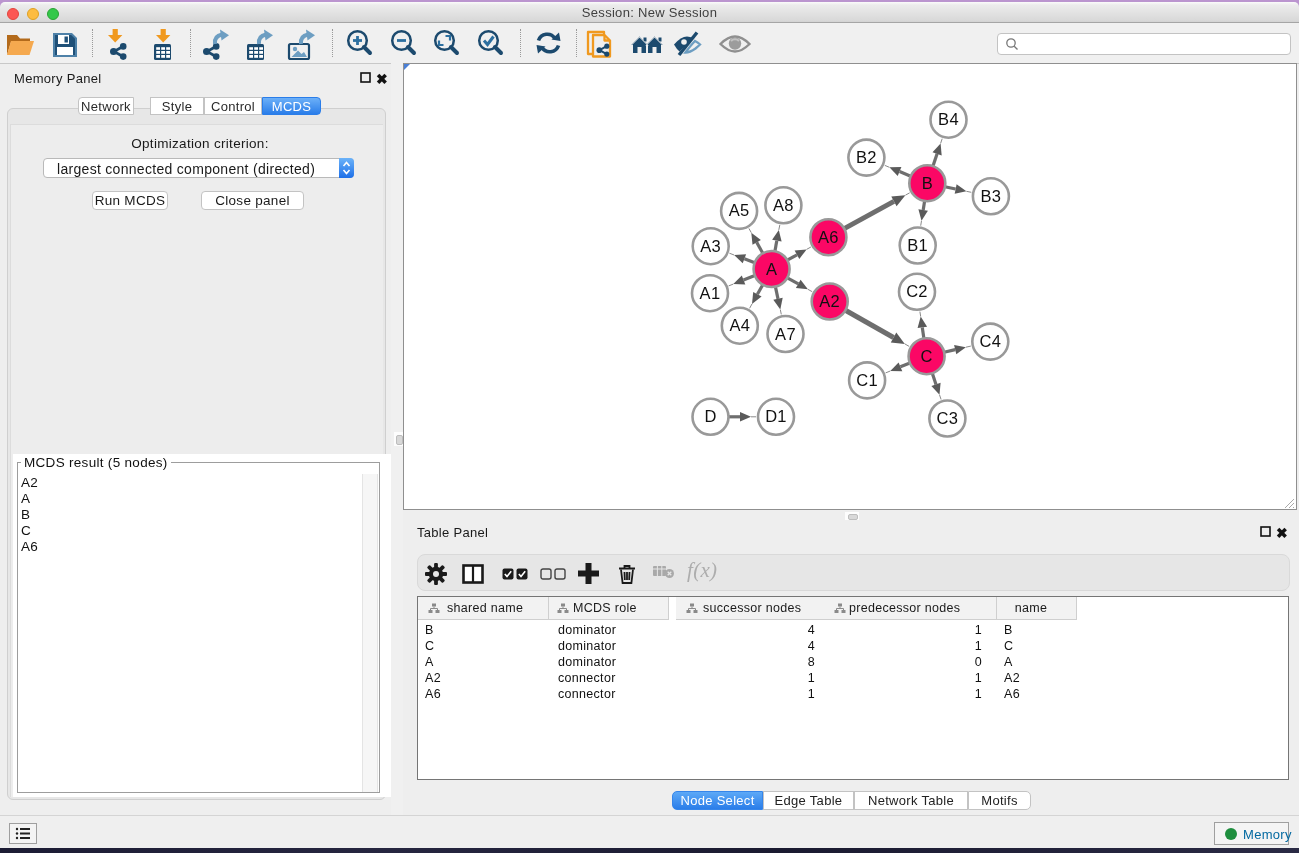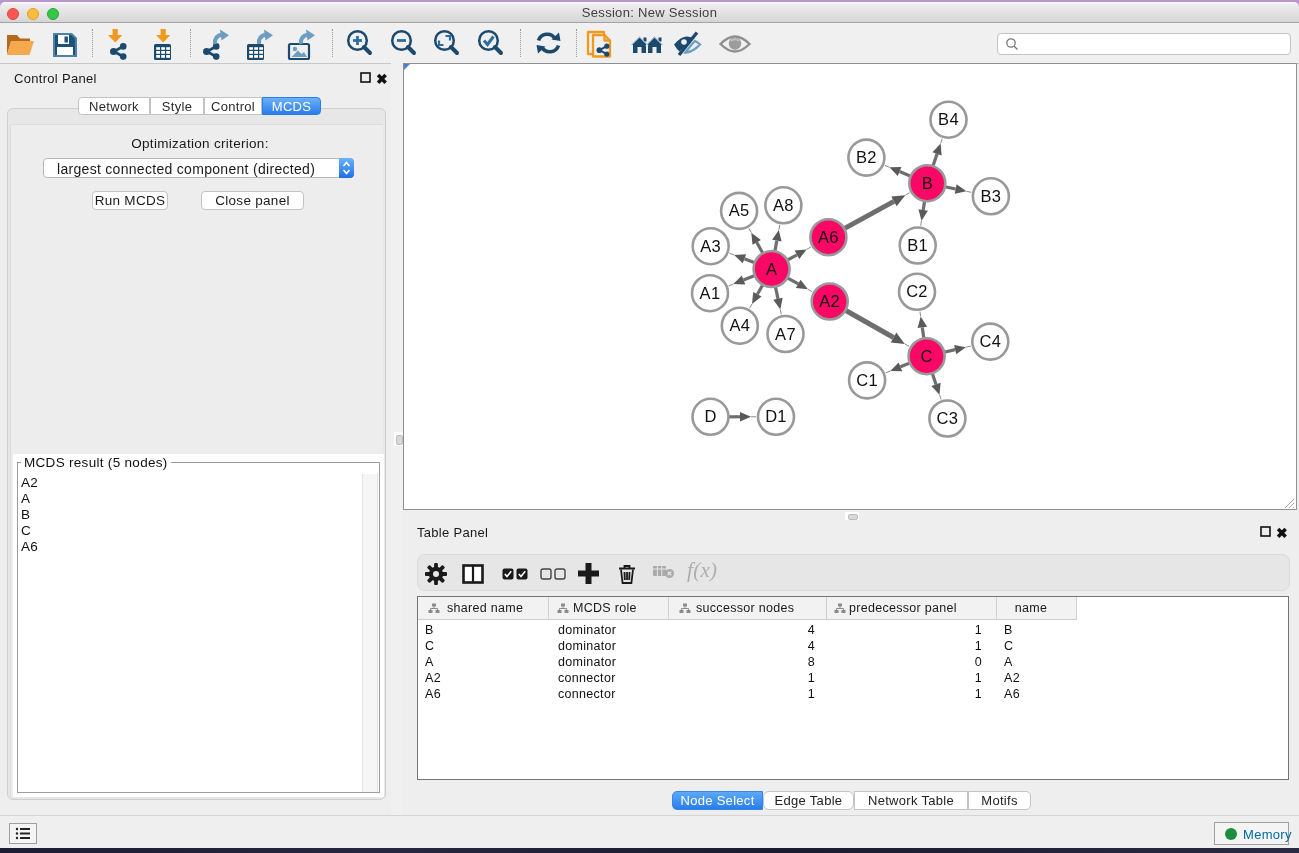--- a/index.html
+++ b/index.html
@@ -251,7 +251,7 @@
   </div>
 </div>
 
-<div class="abs" id="cp-title">Control Panel</div>
+<div class="abs" id="cp-title">Memory Panel</div>
 <div class="panicon" style="left:360px;top:72px">
   <svg width="11" height="11" viewBox="0 0 11 11">
       <rect x="1" y="1" width="9" height="9" fill="none" stroke="#111" stroke-width="1.6"></rect>

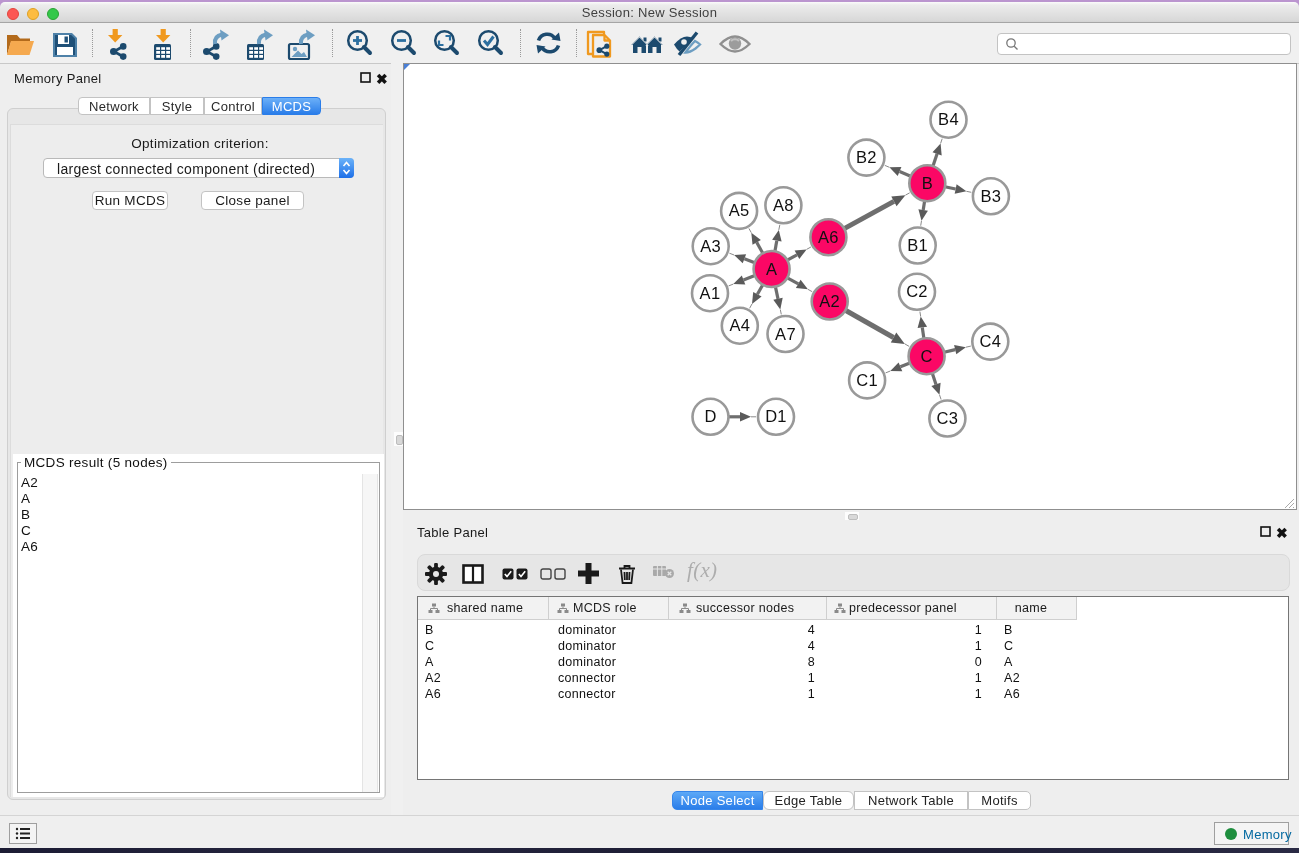--- a/index.html
+++ b/index.html
@@ -258,7 +258,7 @@
     </svg>
 </div>
 <div class="panicon" style="left:376px;top:71px;font-weight:bold;font-size:14px">✖</div>
-<div class="abs tab" style="left:78px;width:72px;border-radius:4px 0 0 4px;">Network</div>
+<div class="abs tab" style="left:78px;width:56px;border-radius:4px 0 0 4px;">Network</div>
 <div class="abs tab" style="left:150px;width:54px;">Style</div>
 <div class="abs tab" style="left:204px;width:58px;">Control</div>
 <div class="abs tab sel" style="left:262px;width:59px;border-radius:0 4px 4px 0;">MCDS</div>

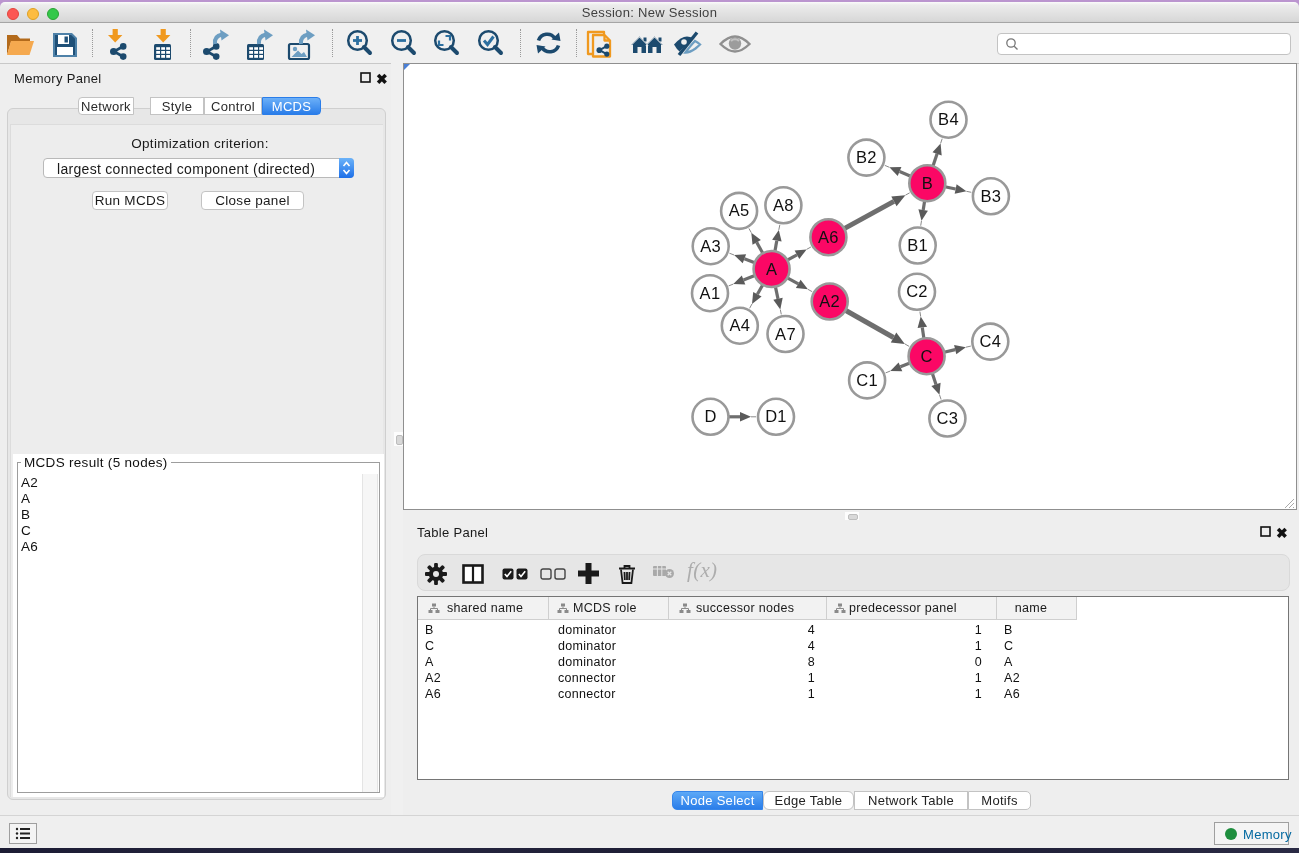--- a/index.html
+++ b/index.html
@@ -38,7 +38,7 @@
   background:linear-gradient(#6cb3f9,#1d6fe8);}
 .btn{position:absolute;top:191px;height:19px;background:#fff;border:1px solid #c3c3c3;
   border-radius:4px;box-sizing:border-box;text-align:center;font-size:13.5px;color:#1a1a1a;line-height:17px;}
-#mcdsbox{left:13px;top:454px;width:371px;height:343px;background:#fff;}
+#mcdsbox{left:13px;top:454px;width:371px;height:343px;background:#fff;padding-left:8px;}
 #mcdsfield{position:absolute;left:4px;top:8px;width:363px;height:331px;
   border:1px solid #9d9d9d;box-sizing:border-box;}
 #mcdslegend{position:absolute;left:3px;top:-8px;background:#fff;padding:0 3px;font-size:13.5px;color:#111;}

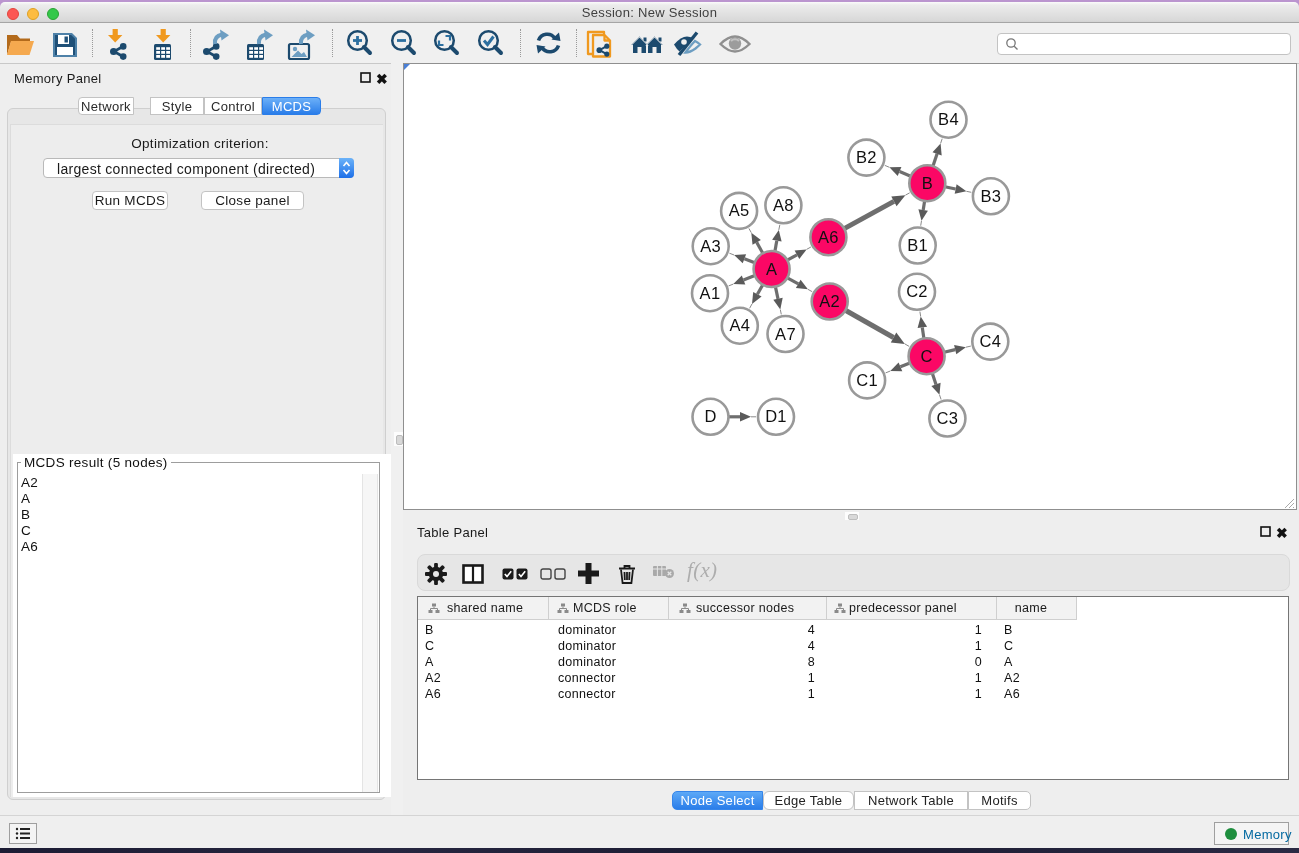--- a/index.html
+++ b/index.html
@@ -493,7 +493,7 @@
       </svg>
     <span style="position:absolute;left:24px;top:0;">MCDS role</span>
   </div>
-  <div class="th" style="left:251px;width:158px;">
+  <div class="th" style="left:258px;width:158px;">
     <svg width="12" height="11" viewBox="0 0 12 11" style="position:absolute;left:10px;top:6px">
         <rect x="4" y="0.5" width="4" height="3" fill="#8a8a8a"></rect>
         <rect x="0.5" y="7" width="4" height="3" fill="#8a8a8a"></rect>

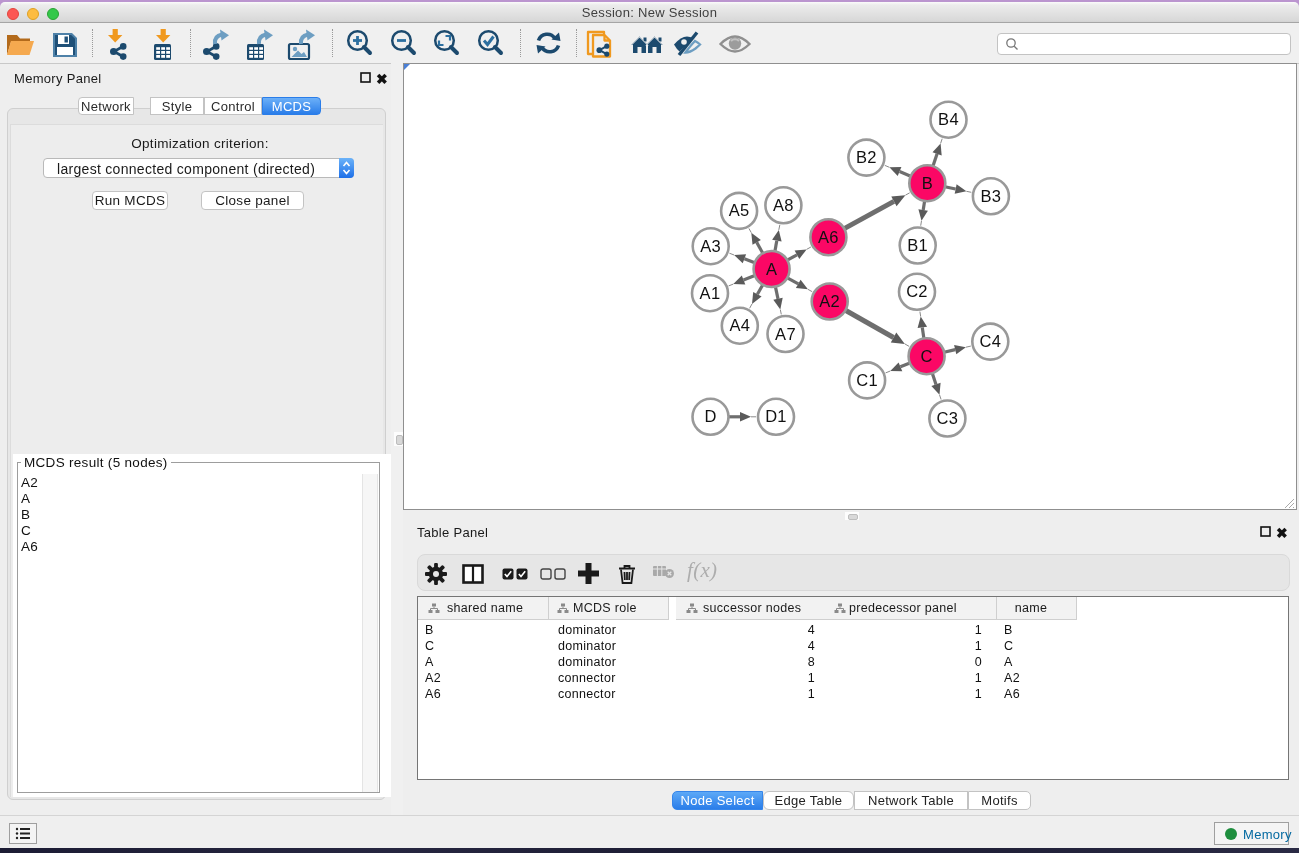--- a/index.html
+++ b/index.html
@@ -509,7 +509,7 @@
         <rect x="7.5" y="7" width="4" height="3" fill="#8a8a8a"></rect>
         <path d="M6 3.5 V5.5 M2.5 7 V5.5 H9.5 V7" fill="none" stroke="#8a8a8a" stroke-width="1"></path>
       </svg>
-    <span style="position:absolute;left:22px;top:0;">predecessor panel</span>
+    <span style="position:absolute;left:22px;top:0;">predecessor nodes</span>
   </div>
   <div class="th" style="left:579px;width:80px;">
     <span style="position:absolute;left:0;width:68px;top:0;text-align:center;">name</span>

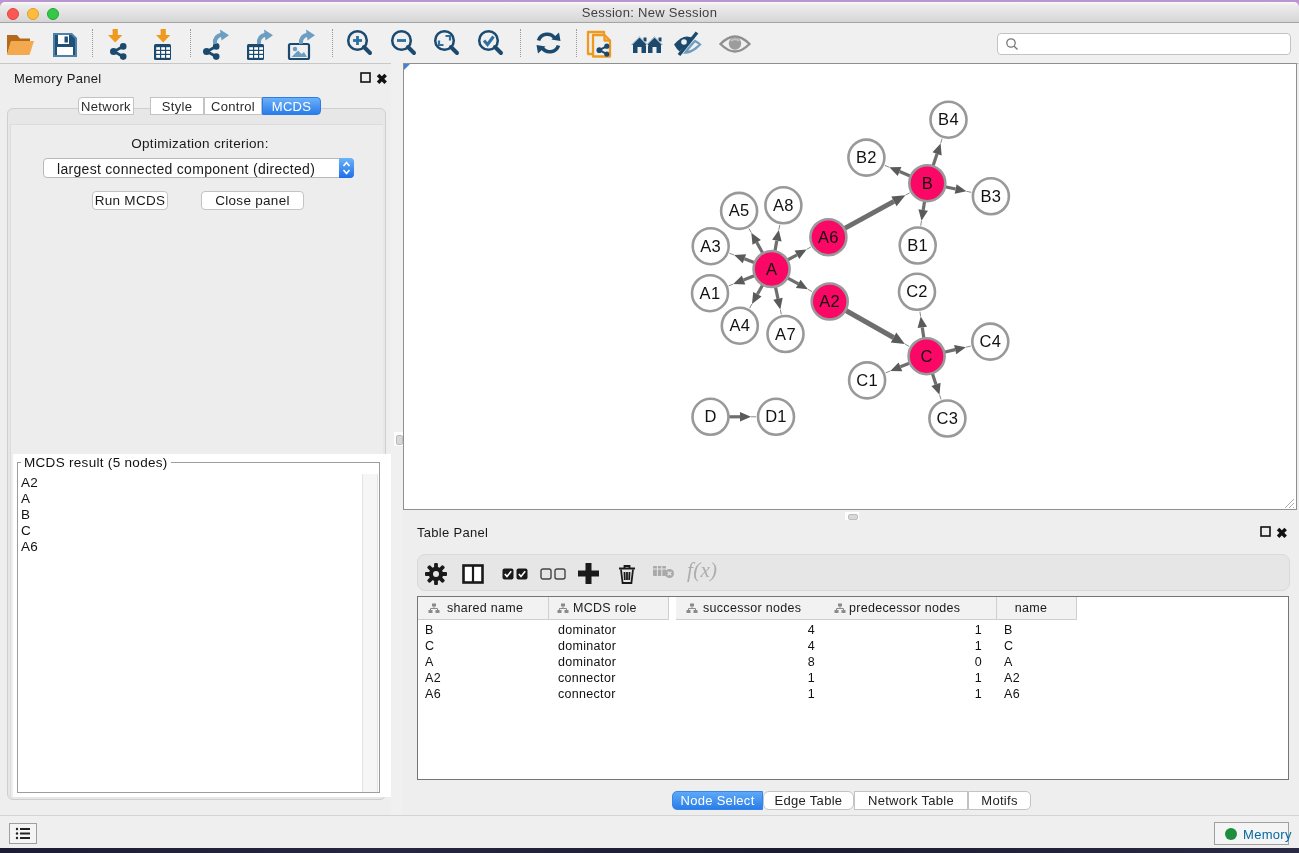--- a/index.html
+++ b/index.html
@@ -542,7 +542,7 @@
 </div>
 
 <div class="abs btab sel" style="left:672px;width:91px;border-radius:5px 0 0 5px;">Node Select</div>
-<div class="abs btab" style="left:763px;width:91px;border-radius:6px;">Edge Table</div>
+<div class="abs btab" style="left:763px;width:91px;">Edge Table</div>
 <div class="abs btab" style="left:854px;width:114px;">Network Table</div>
 <div class="abs btab" style="left:968px;width:63px;border-radius:0 5px 5px 0;">Motifs</div>
 

